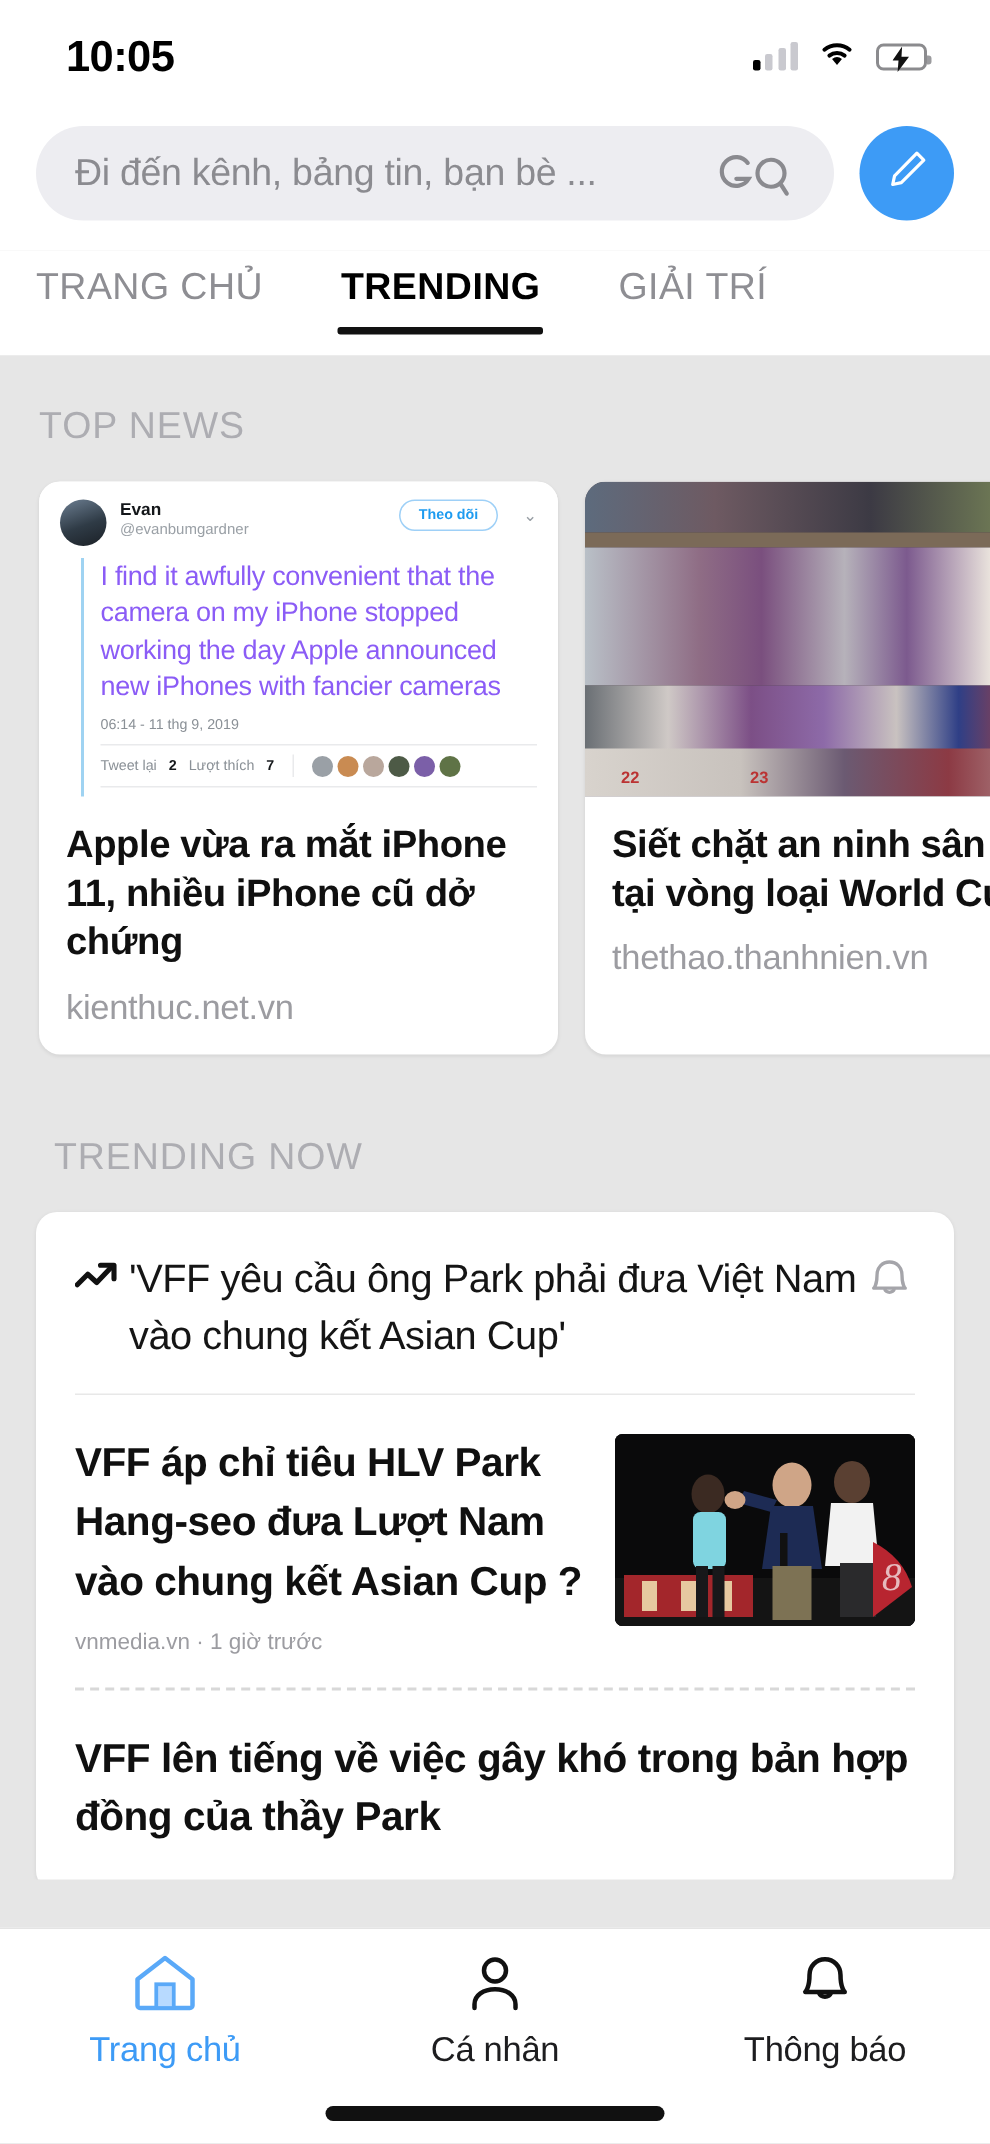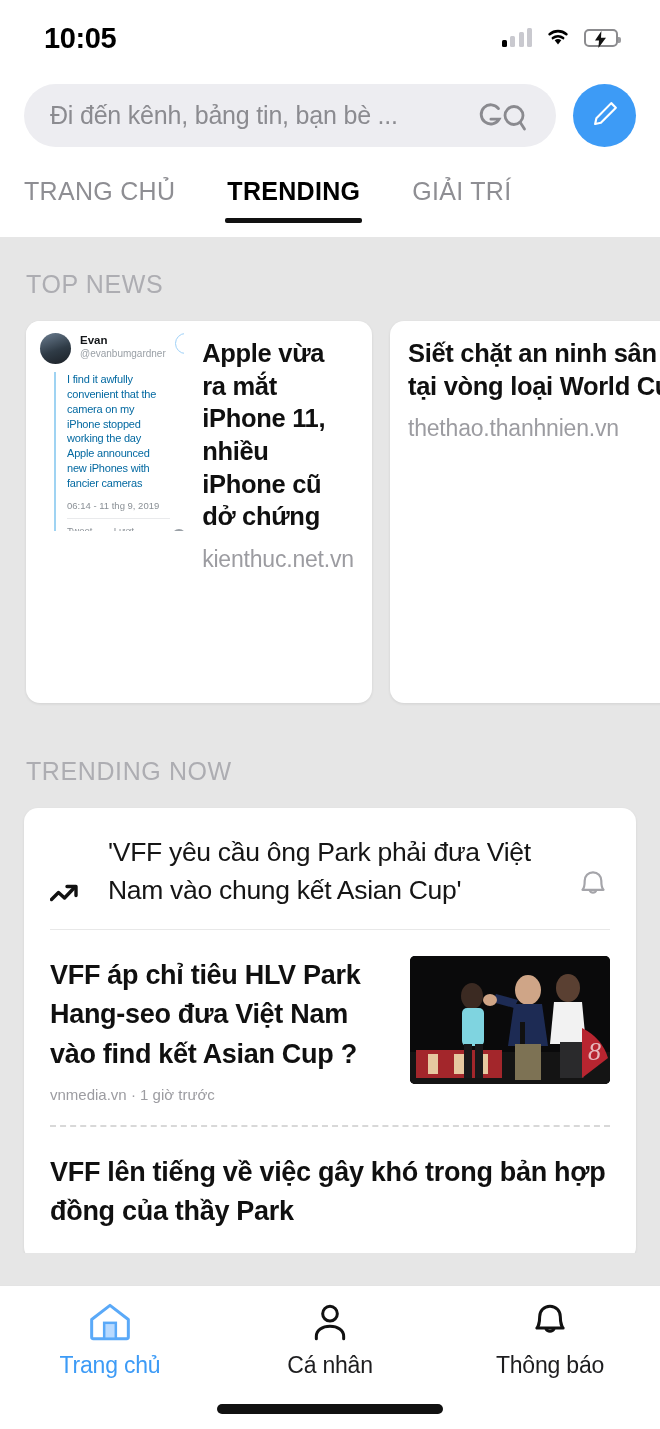--- a/index.html
+++ b/index.html
@@ -77,7 +77,7 @@
   .news-card{
     flex:0 0 auto; width:346px; background:#fff; border-radius:14px;
     overflow:hidden; box-shadow:0 1px 3px rgba(0,0,0,.09);
-    height:382px; display:flex; flex-direction:row;
+    height:382px; display:flex; flex-direction:column;
   }
   .news-card .media{ height:210px; overflow:hidden; position:relative; background:#fff;}
   .news-card .txt{ padding:16px 18px 0 18px;}

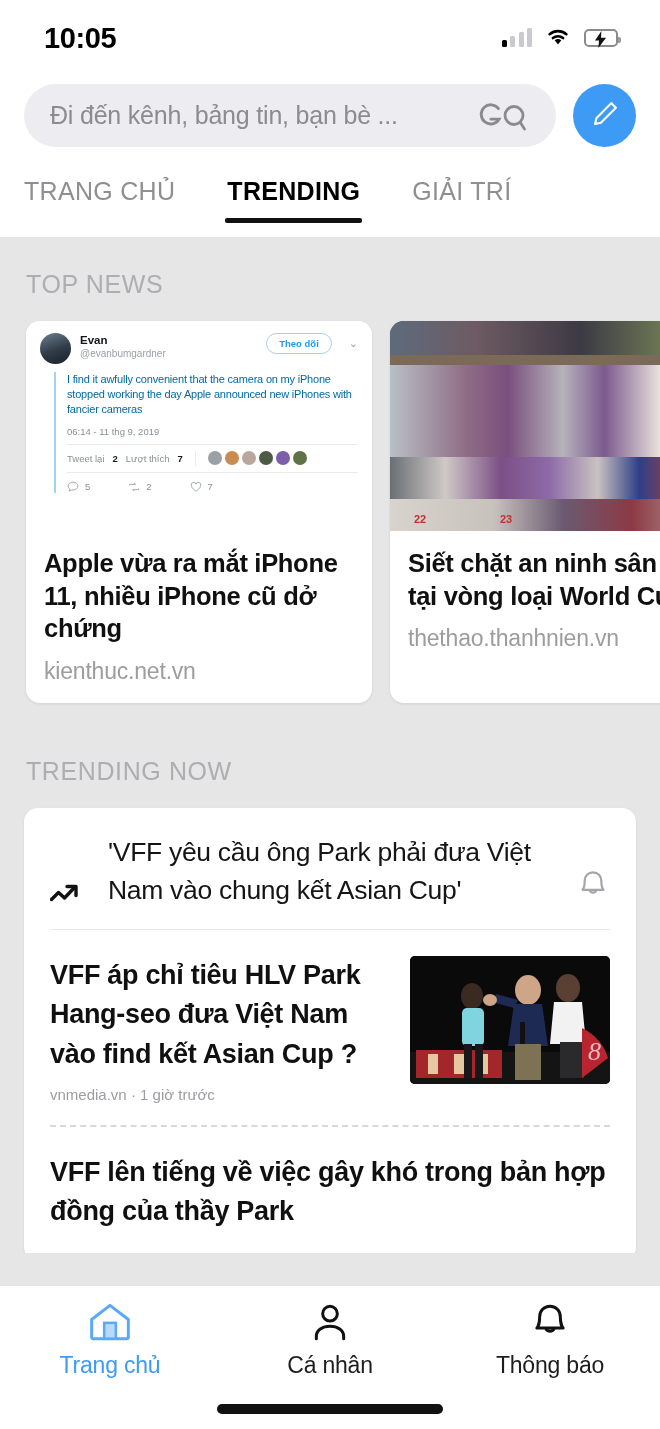--- a/index.html
+++ b/index.html
@@ -98,7 +98,7 @@
               font-weight:700; border-radius:12px; padding:4px 12px; white-space:nowrap;}
   .tw-chev{ color:#9aa0a6; font-size:11px; margin-left:8px; padding-top:4px;}
   .tw-body{ border-left:2px solid #9fd3f2; margin:8px 0 0 14px; padding-left:11px;}
-  .tw-text{ font-size:11px; line-height:1.35; color:#0369a1; letter-spacing:-0.2px;}
+  .tw-text{ font-size:18px; line-height:1.35; color:#8b5cf6; letter-spacing:-0.2px;}
   .tw-time{ font-size:9.5px; color:#8a9096; margin-top:9px;}
   .tw-stats{ display:flex; align-items:center; gap:8px; font-size:9.5px;
              color:#8a9096; border-top:1px solid #e9eaec; border-bottom:1px solid #e9eaec;

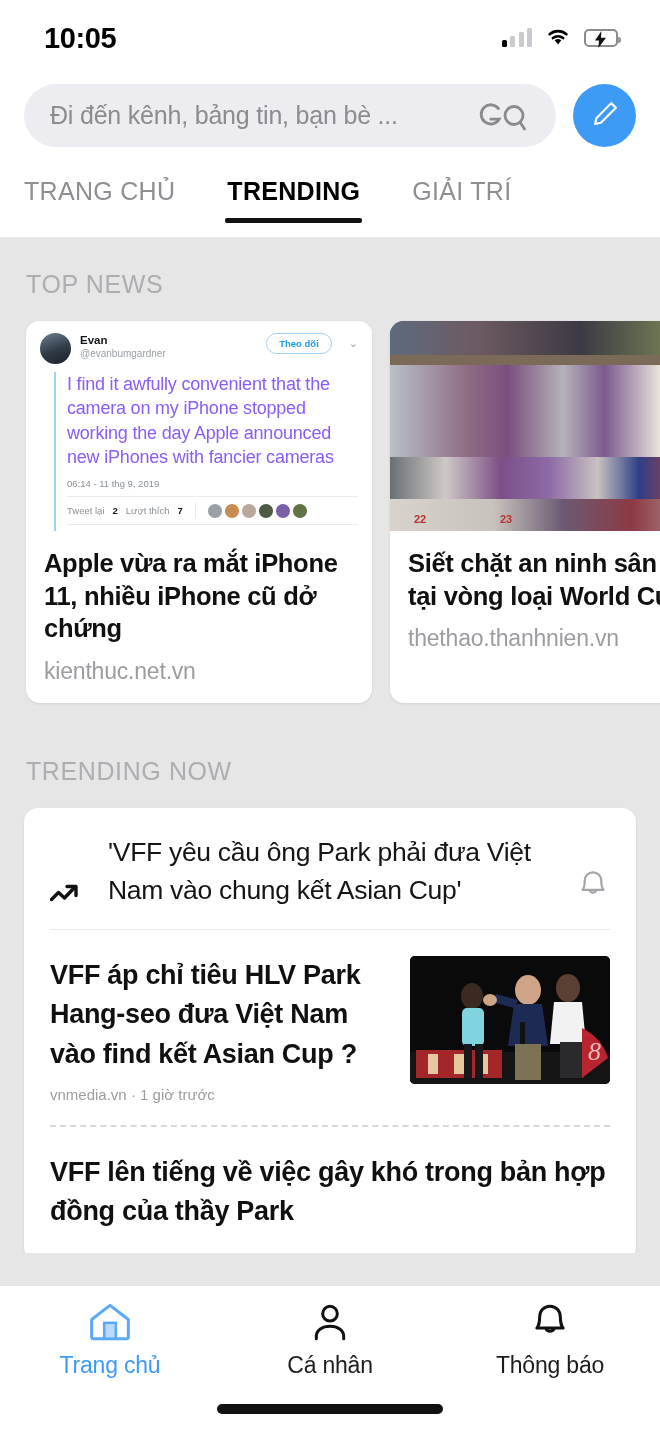--- a/index.html
+++ b/index.html
@@ -70,7 +70,7 @@
     font-size:25px; color:#adadb2; letter-spacing:0.6px;
     padding:33px 0 22px 26px;
   }
-  .sect-title.second{ padding-top:54px;}
+  .sect-title.second{ padding-top:54px;margin-left:10px;}
 
   
   .carousel{ display:flex; gap:18px; padding-left:26px; }

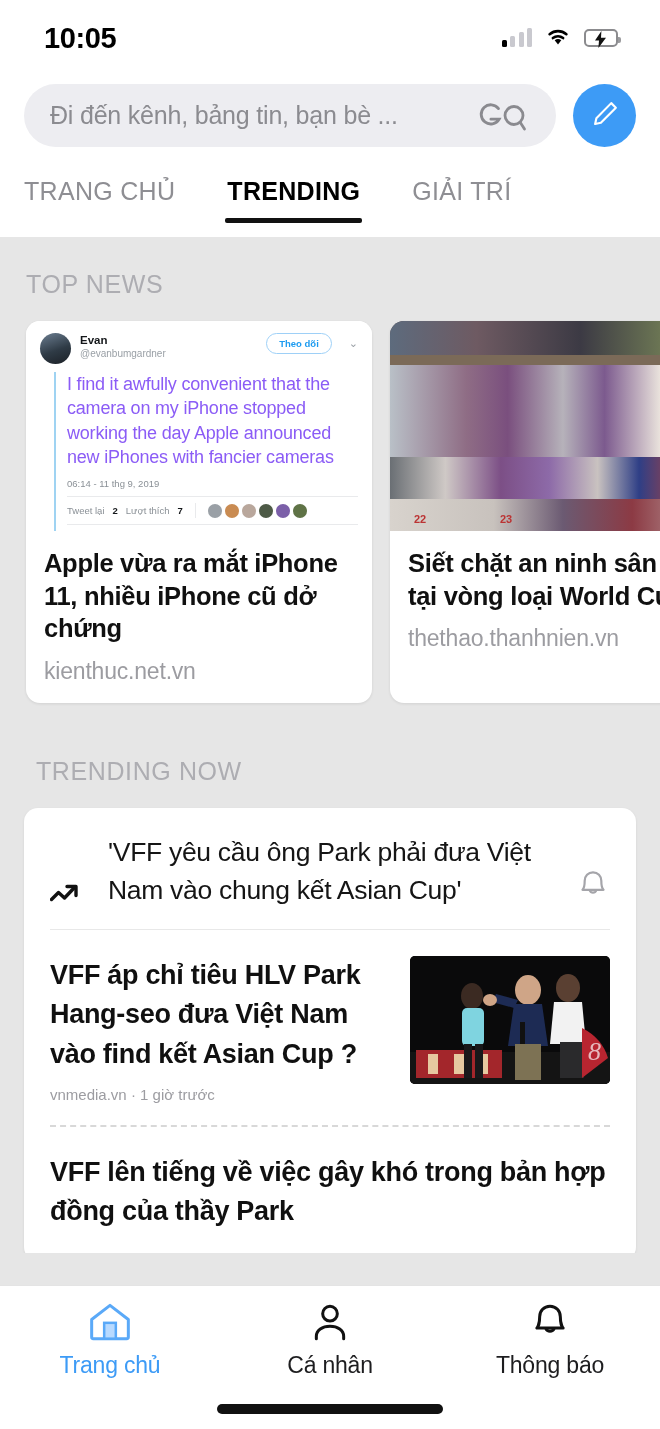--- a/index.html
+++ b/index.html
@@ -122,7 +122,7 @@
     margin:0 24px; background:#fff; border-radius:14px;
     box-shadow:0 1px 3px rgba(0,0,0,.08); padding:0 26px; overflow:hidden;
   }
-  .tr-head{ display:flex; align-items:flex-end; gap:24px; padding:26px 0 20px 0;}
+  .tr-head{ display:flex; align-items:flex-start; gap:2px; padding:26px 0 20px 0;}
   .tr-arrow{ flex:0 0 auto; padding-top:6px;}
   .tr-title{ flex:1; font-size:26.5px; line-height:1.42; color:#151515;
              letter-spacing:-0.3px;}

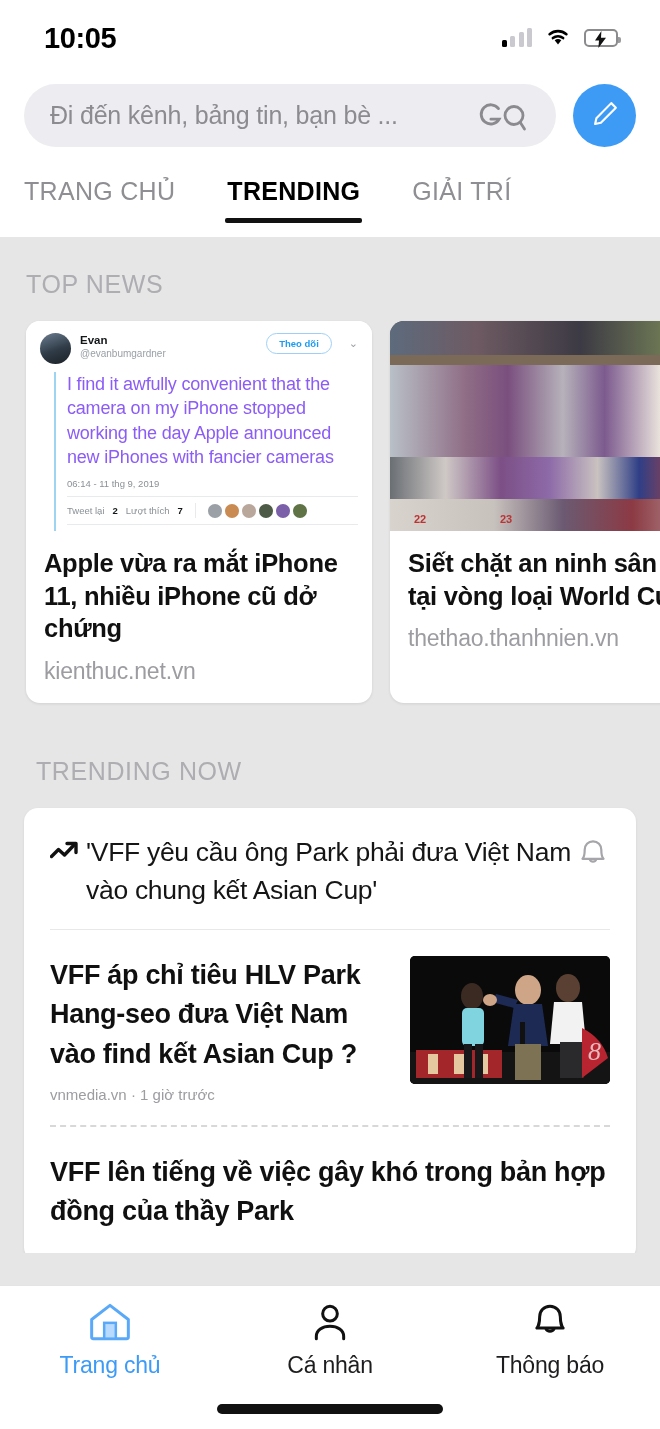--- a/index.html
+++ b/index.html
@@ -312,7 +312,7 @@
 
     <div class="tr-article">
       <div class="tr-a-txt">
-        <div class="tr-a-title">VFF áp chỉ tiêu HLV Park Hang-seo đưa Việt Nam vào find kết Asian Cup ?</div>
+        <div class="tr-a-title">VFF áp chỉ tiêu HLV Park Hang-seo đưa Lượt Nam vào chung kết Asian Cup ?</div>
         <div class="tr-a-meta">
           <span>vnmedia.vn</span>
           <span>·</span>

